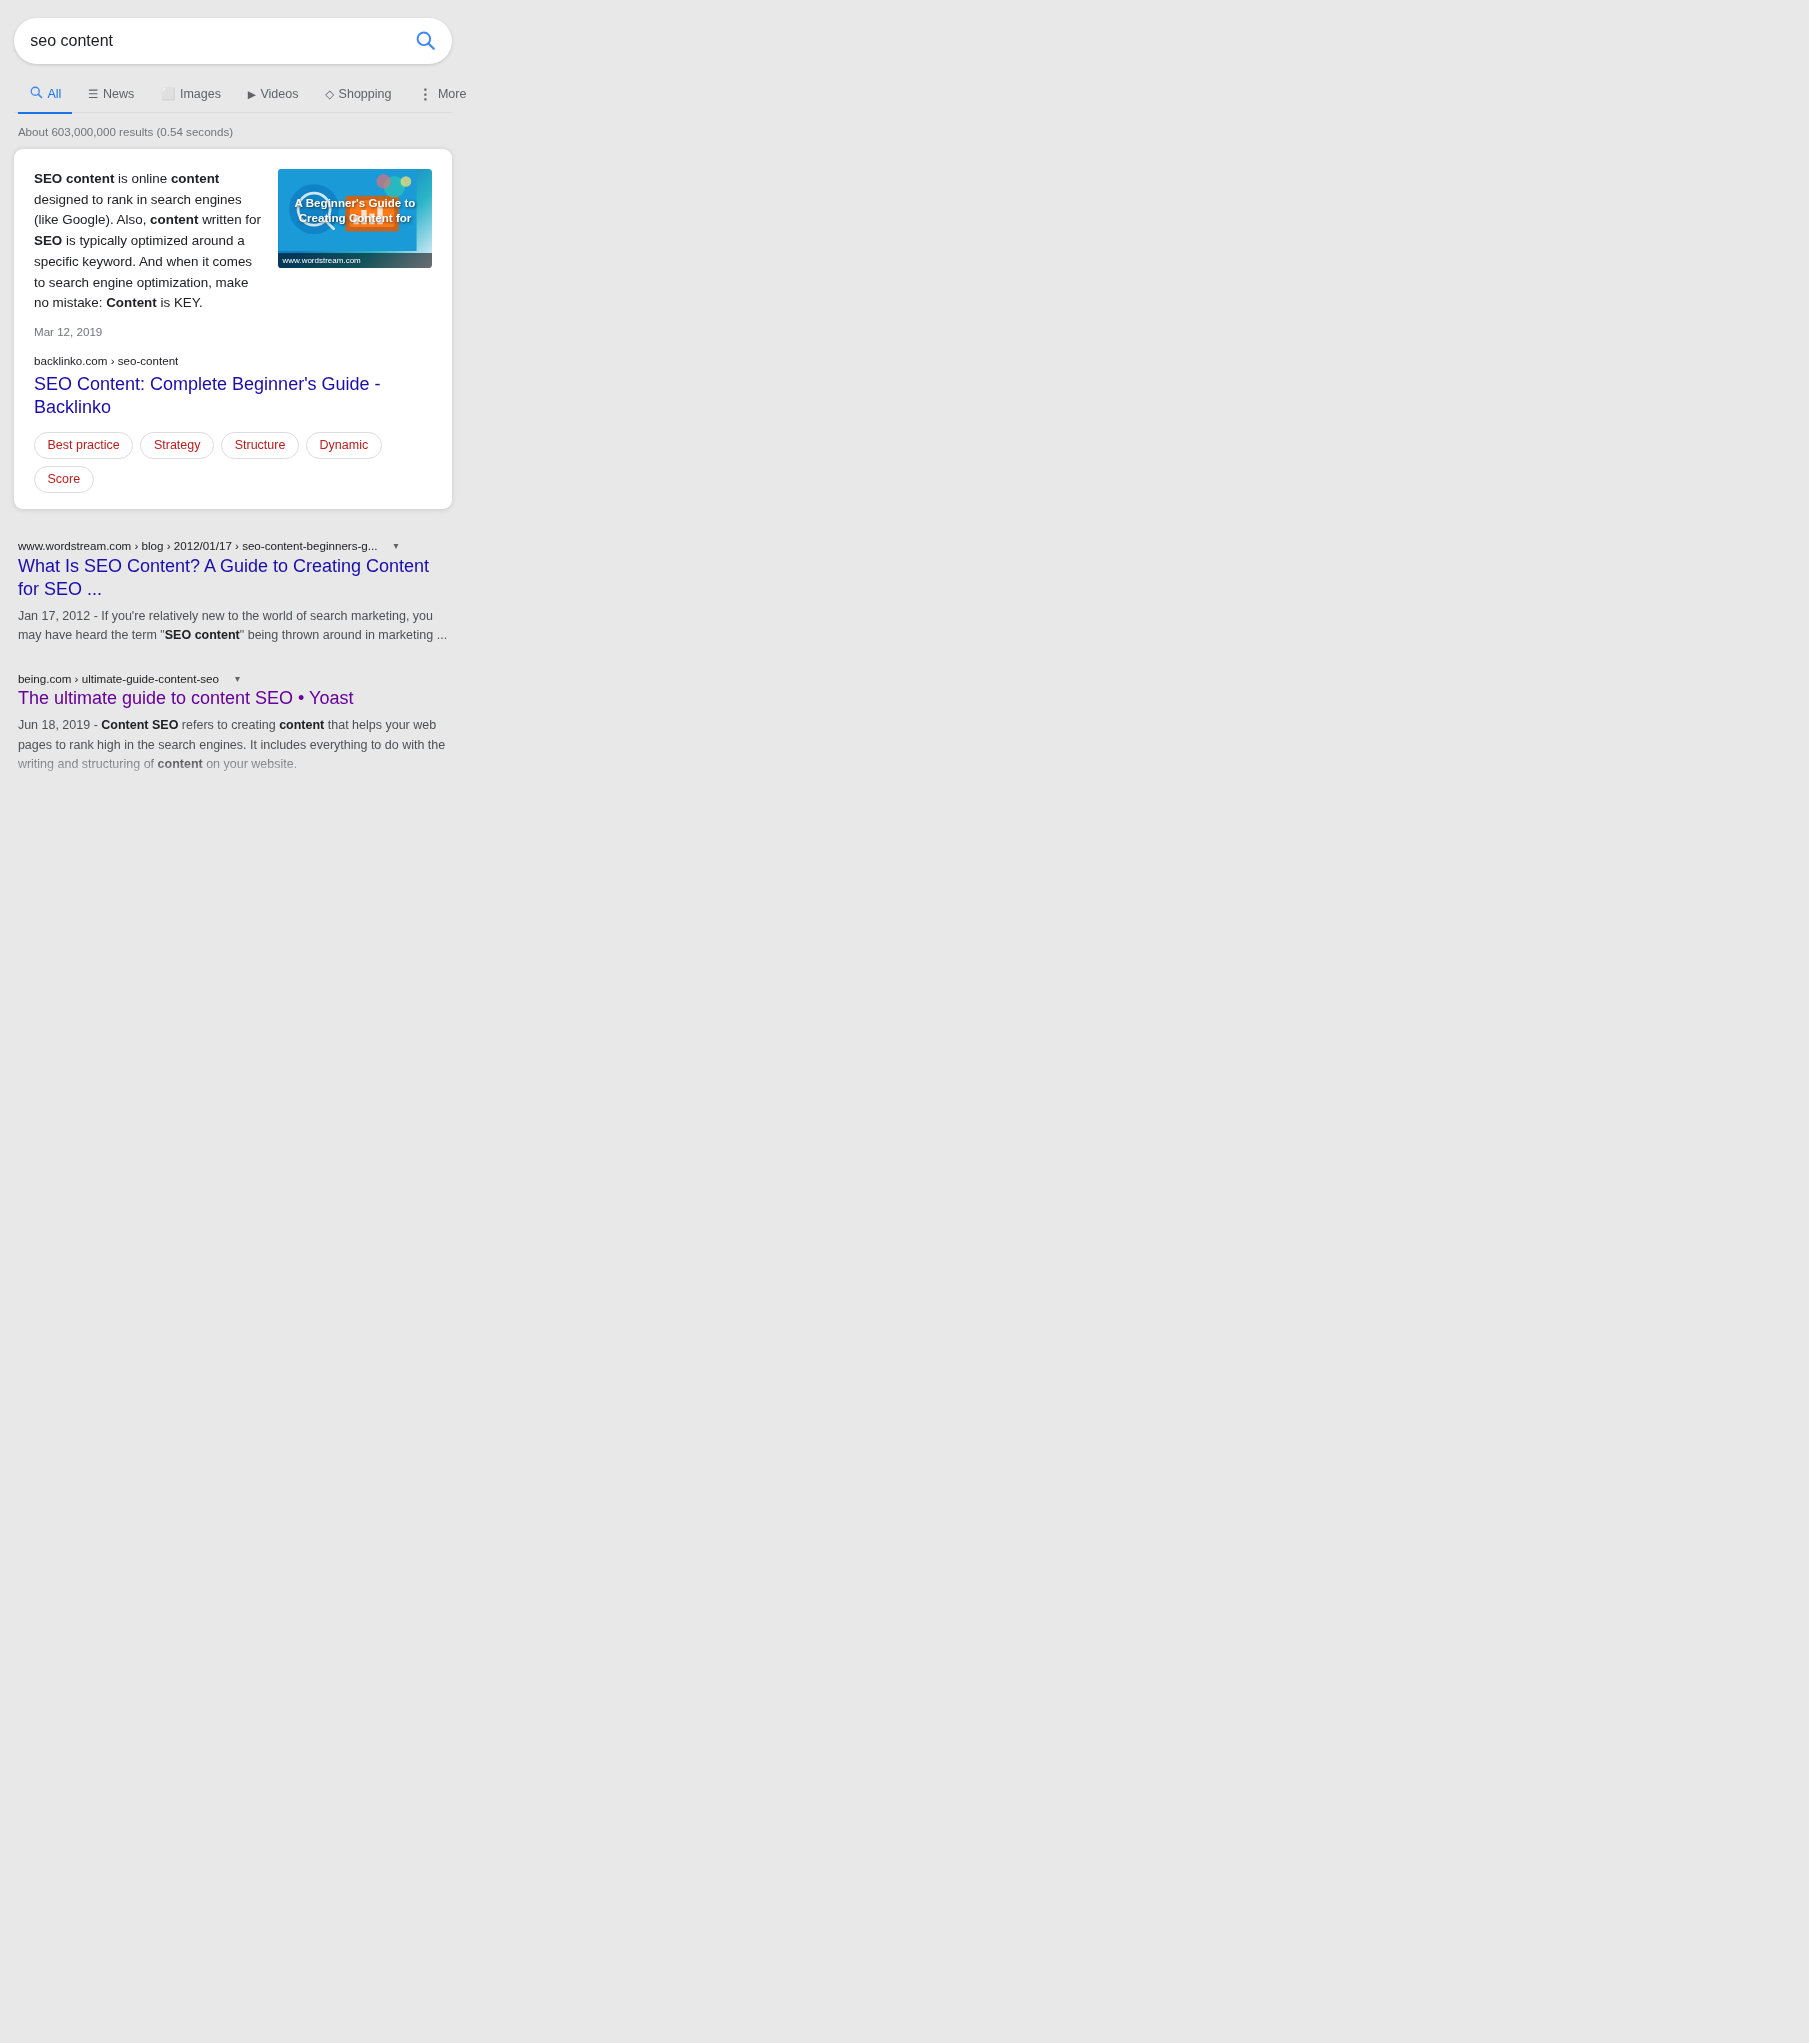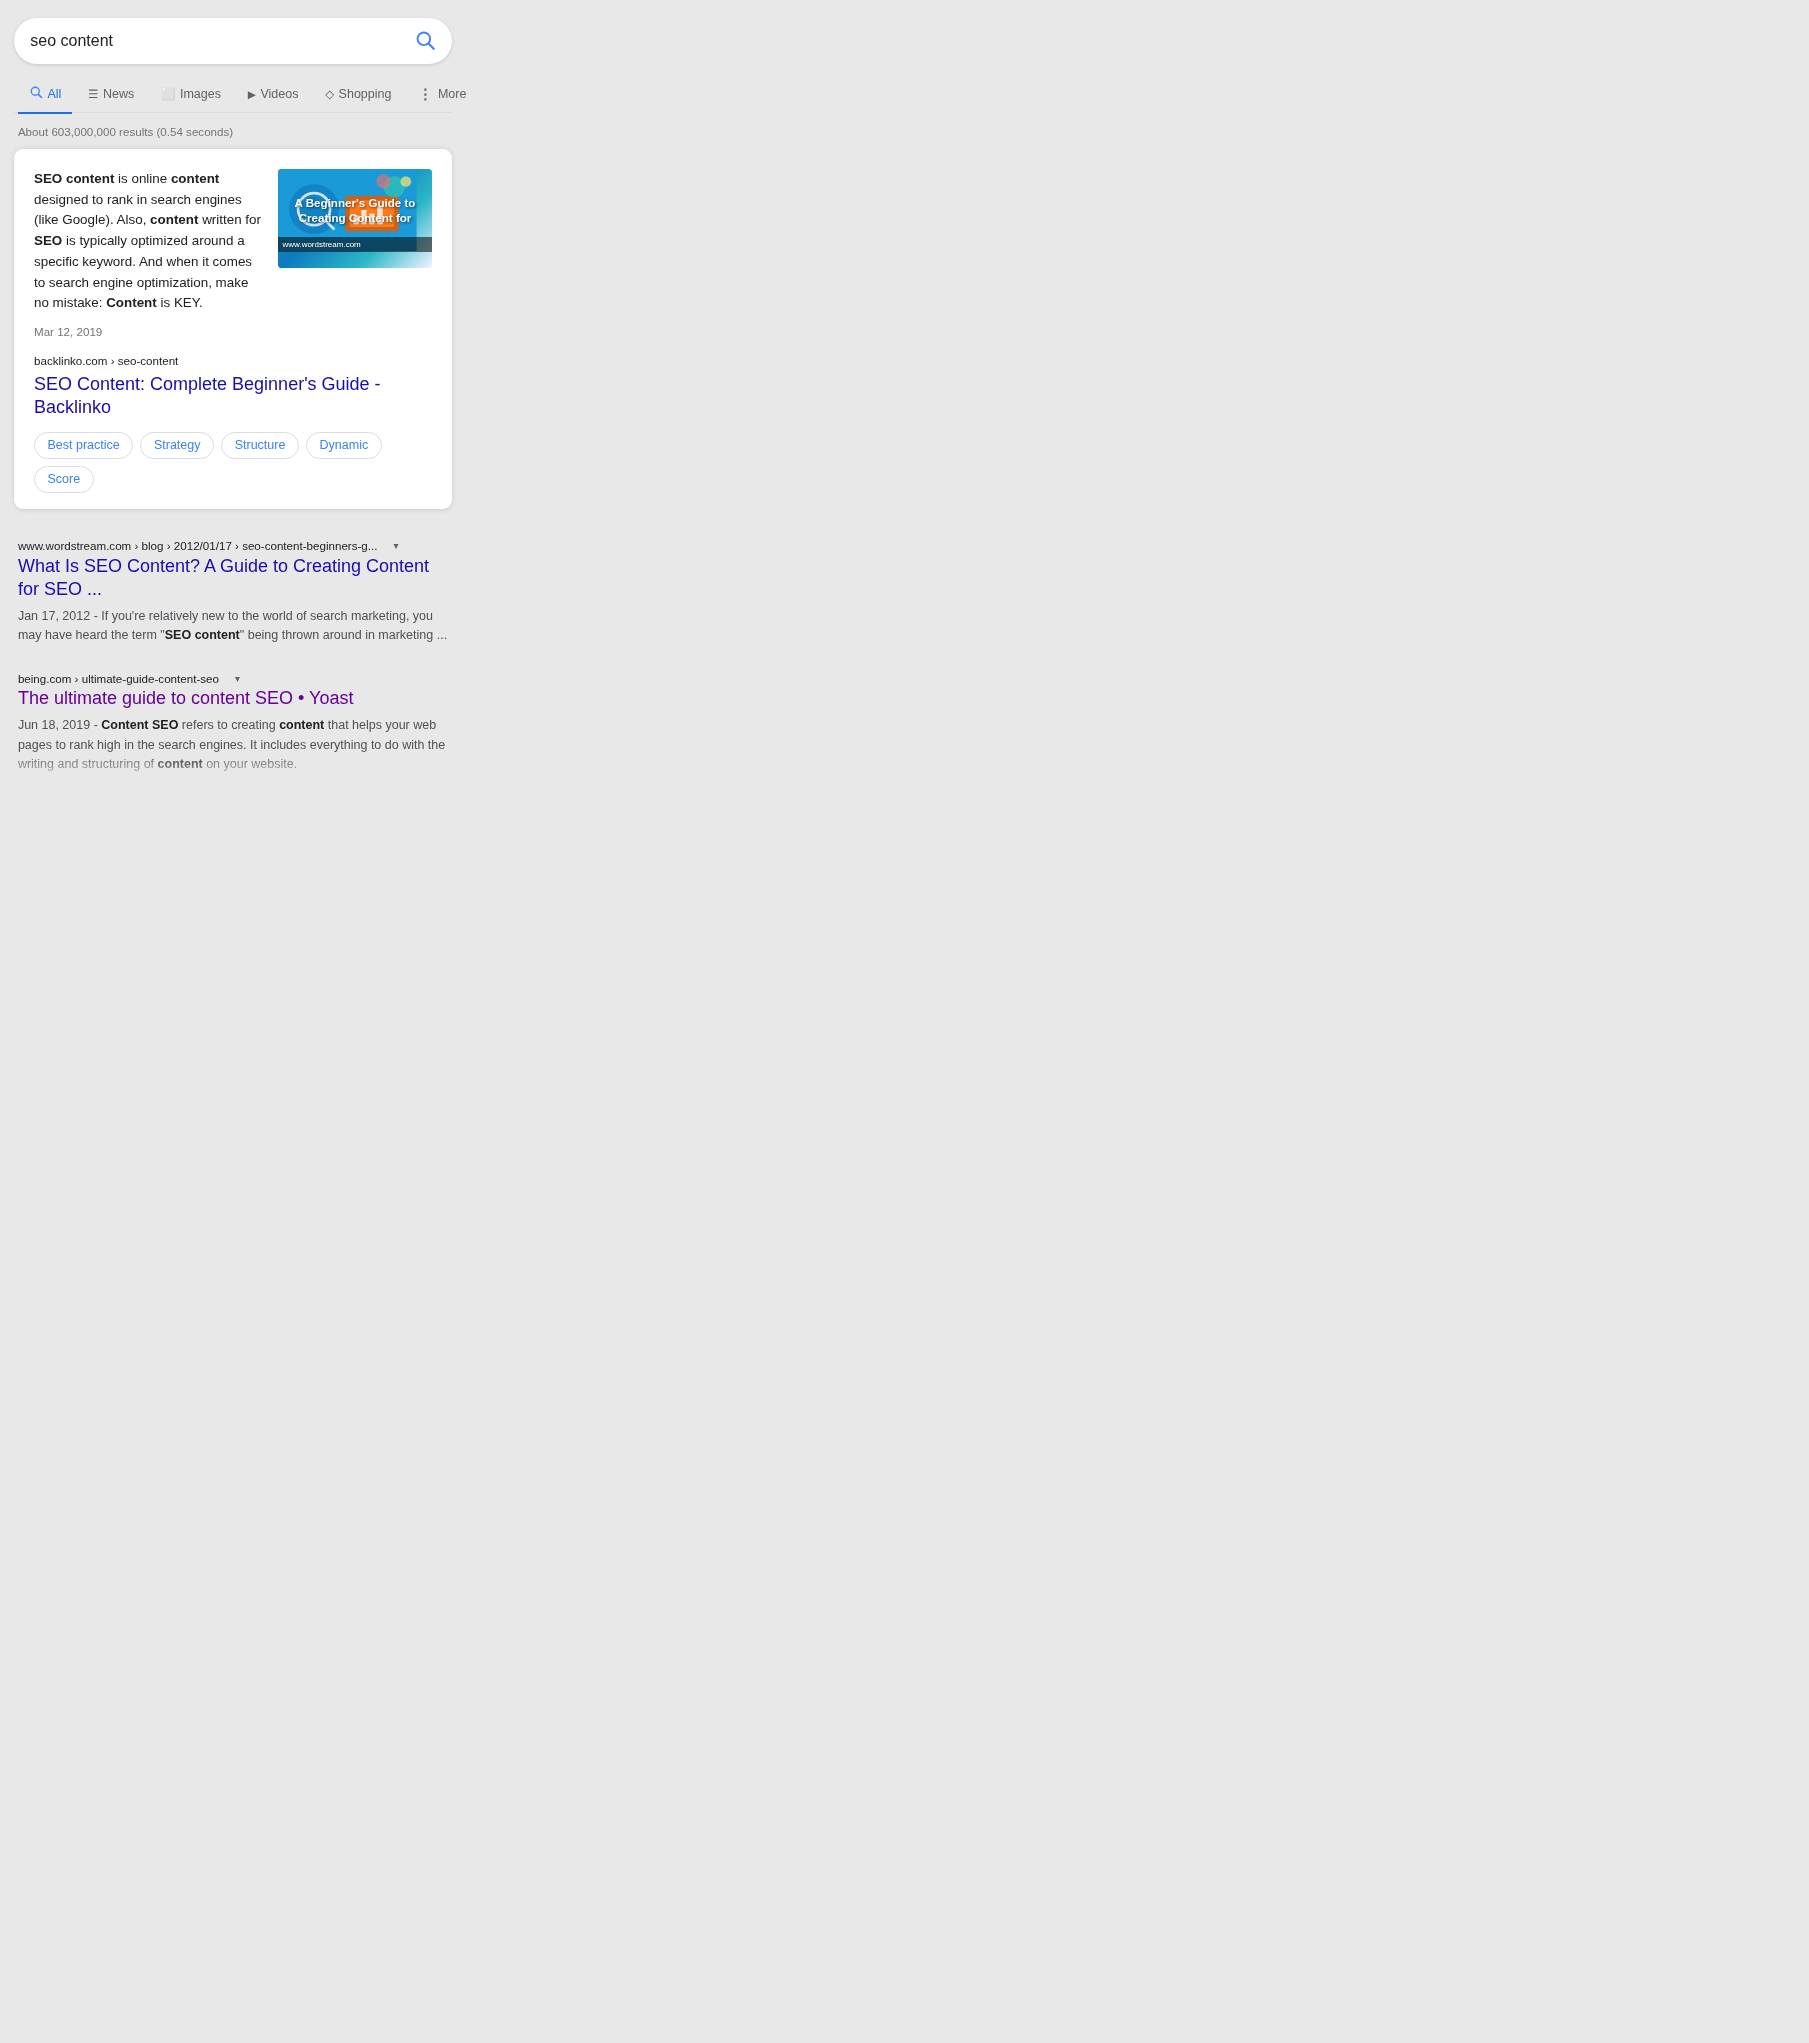--- a/index.html
+++ b/index.html
@@ -106,7 +106,7 @@
     }
     .featured-image-caption {
       position: absolute;
-      bottom: 16px;
+      bottom: 0;
       left: 0;
       right: 0;
       background: rgba(0,0,0,0.55);

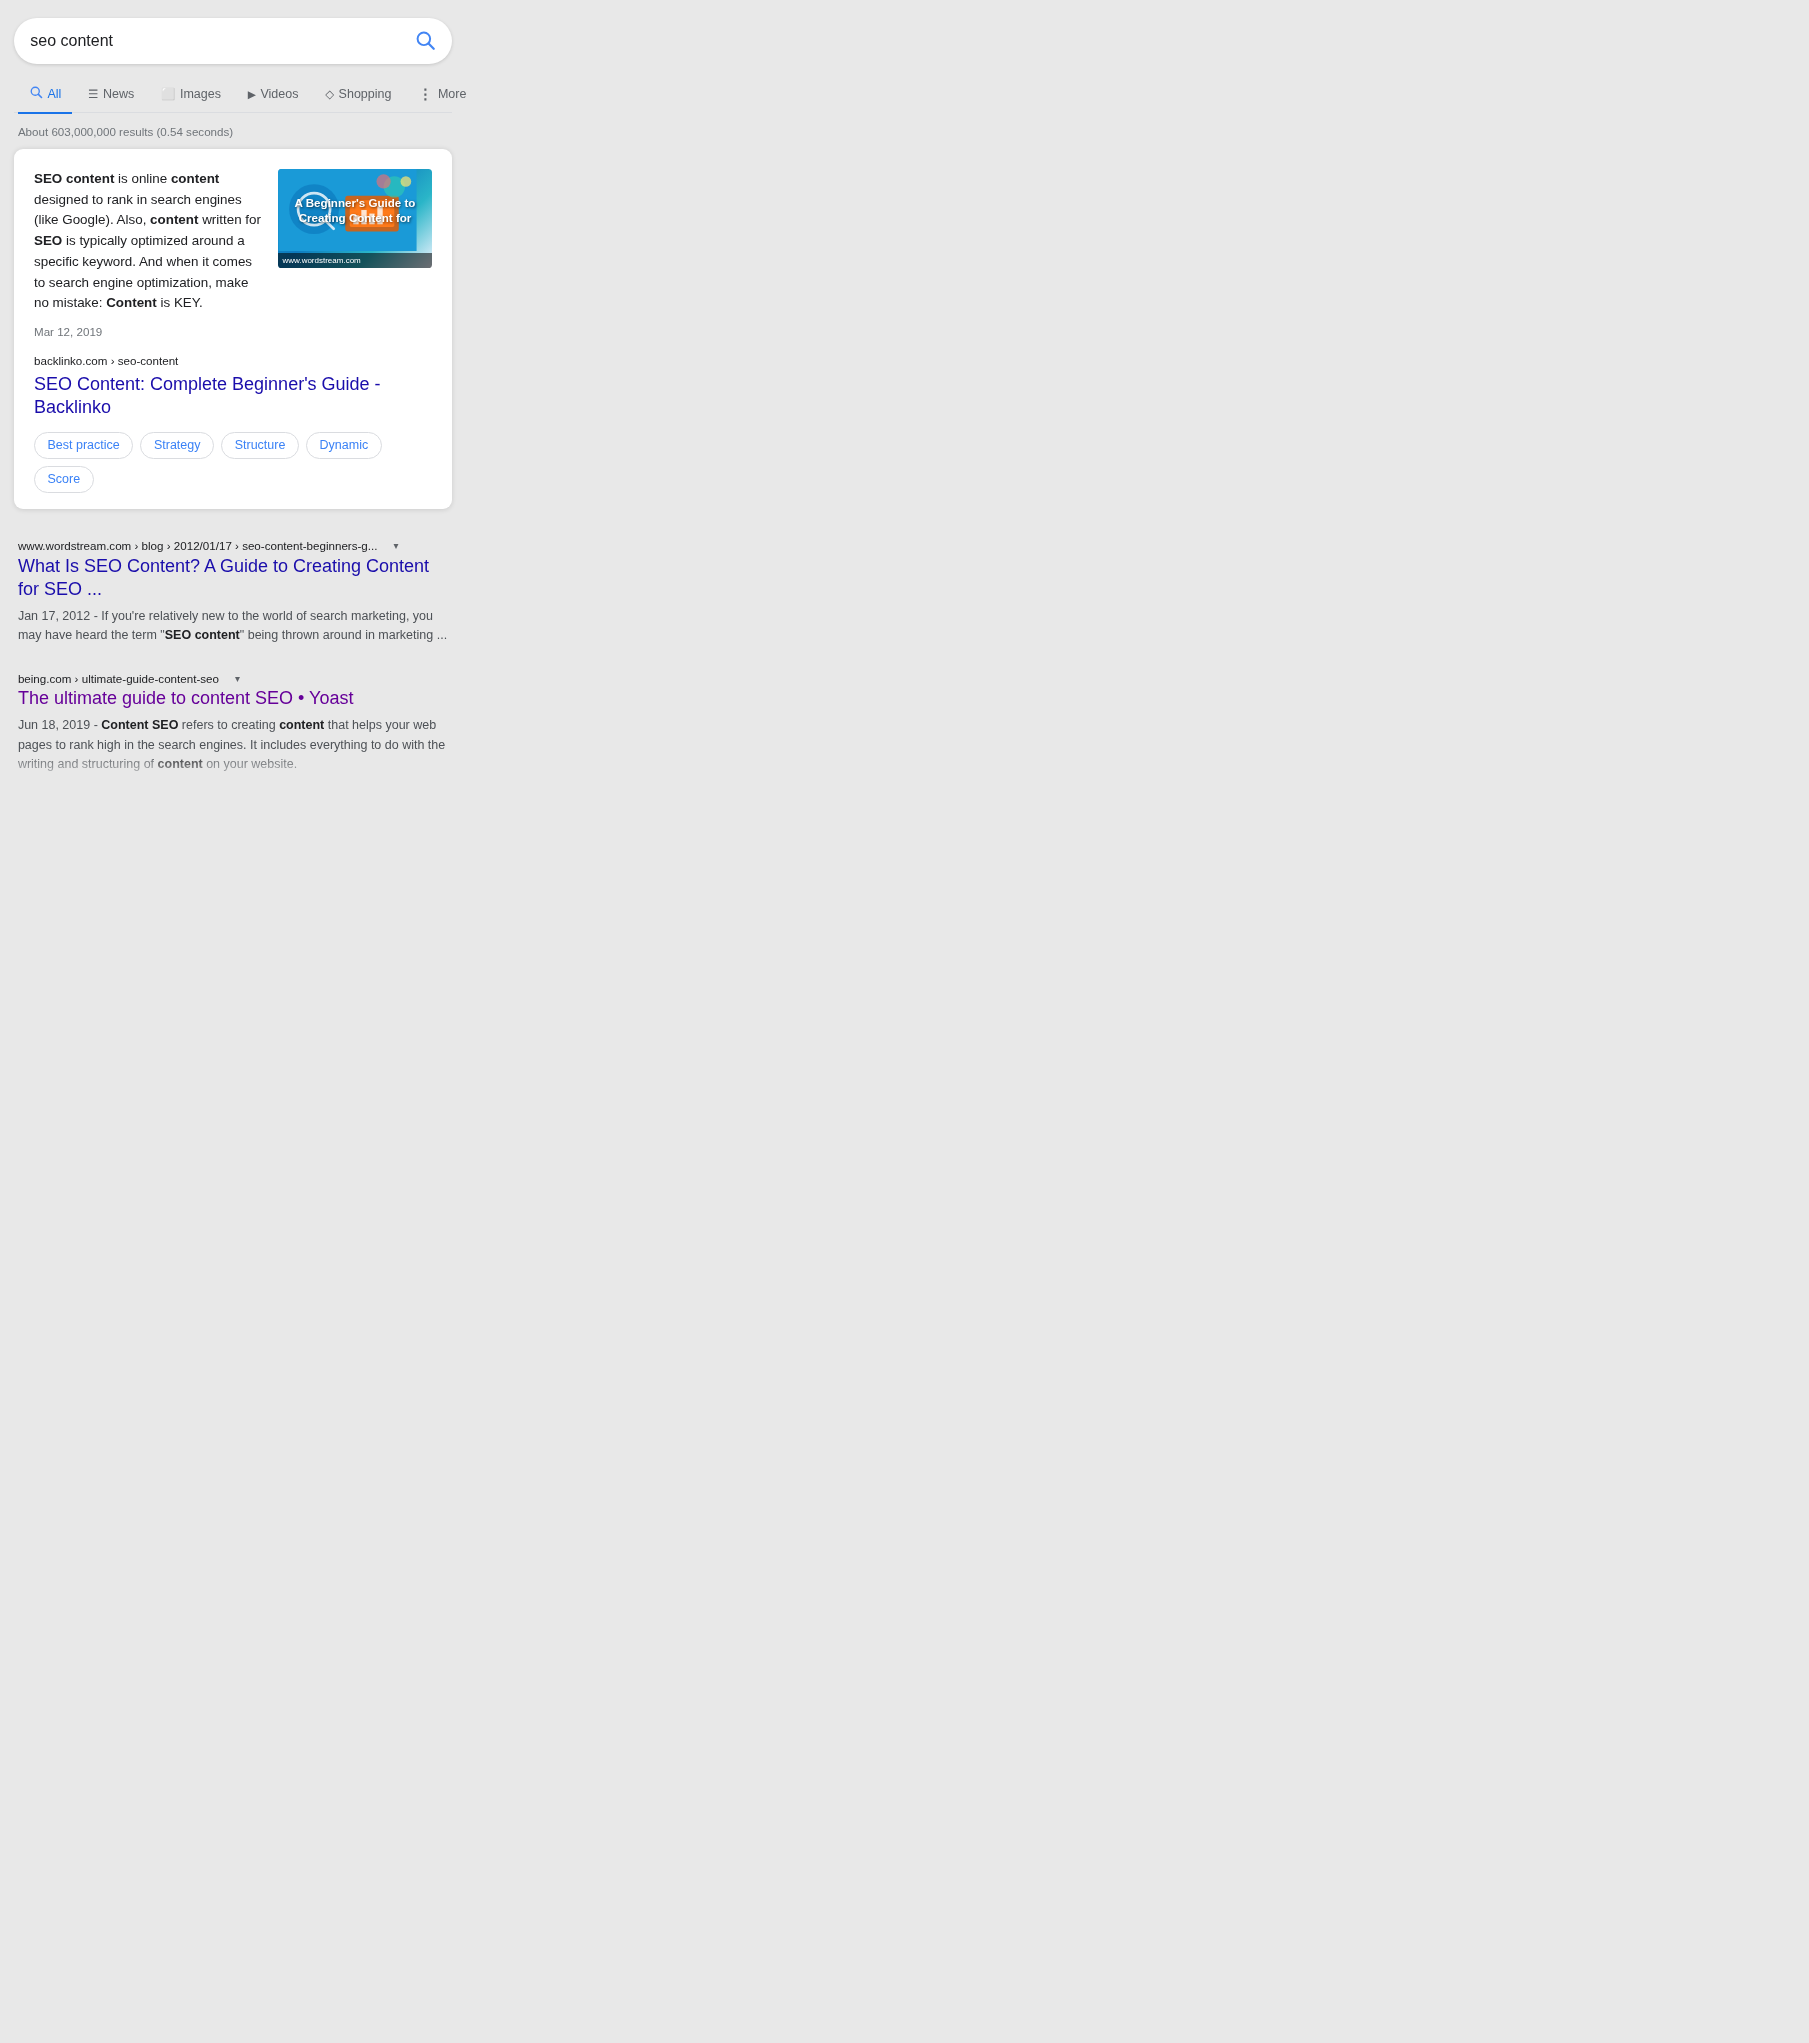--- a/index.html
+++ b/index.html
@@ -157,7 +157,7 @@
       border-radius: 18px;
       padding: 5.4px 12.5px;
       font-size: 12.5px;
-      color: #3b82f6;
+      color: #b91c1c;
       cursor: pointer;
       background: #fff;
       text-align: center;

